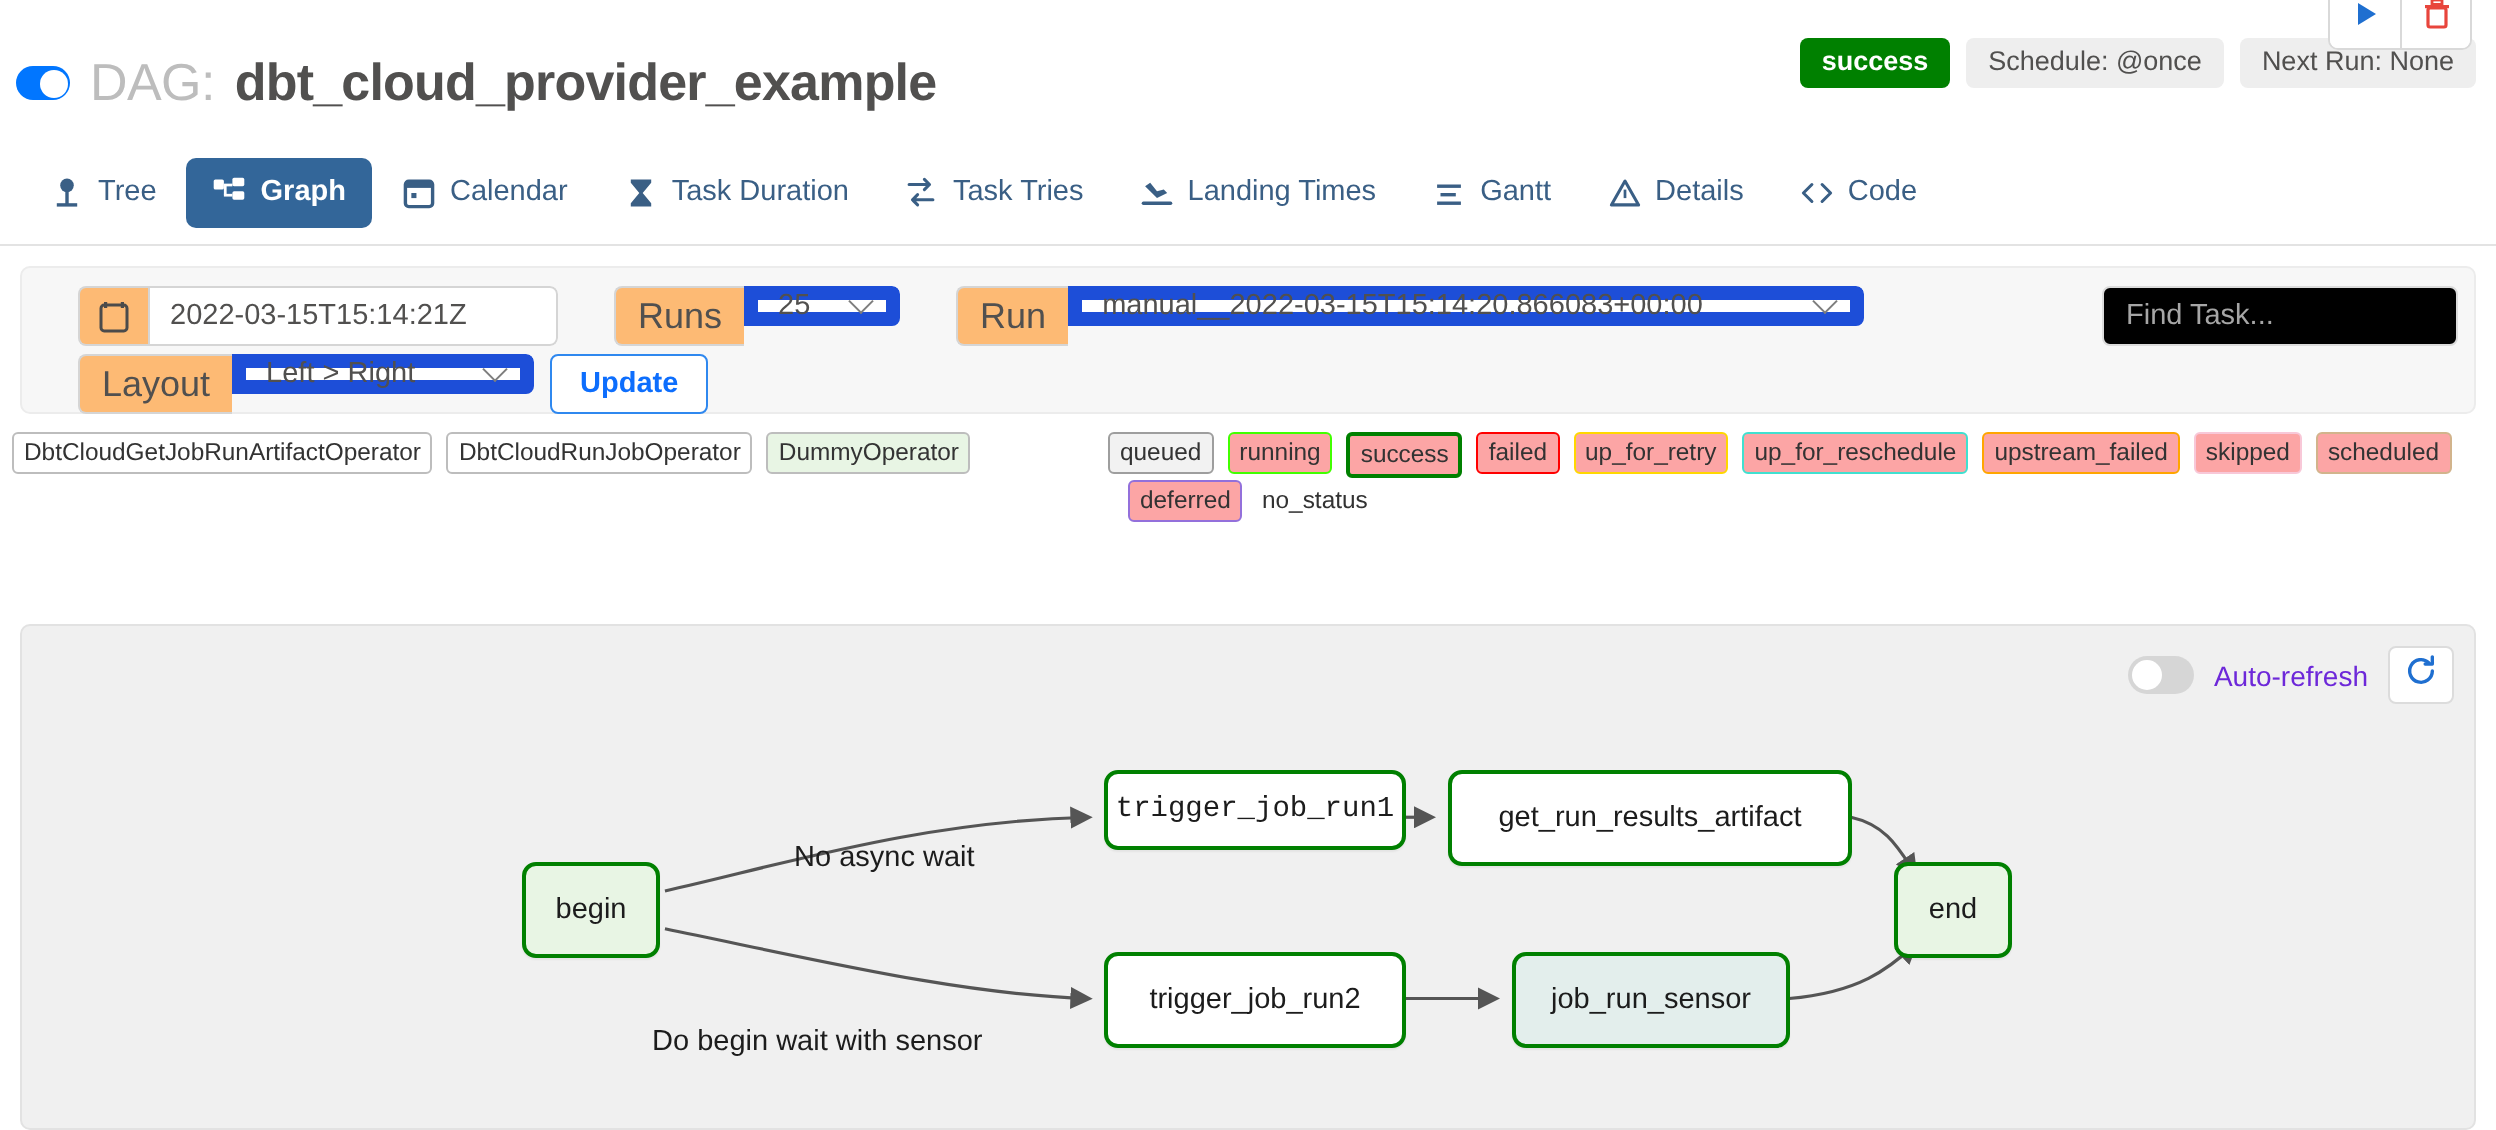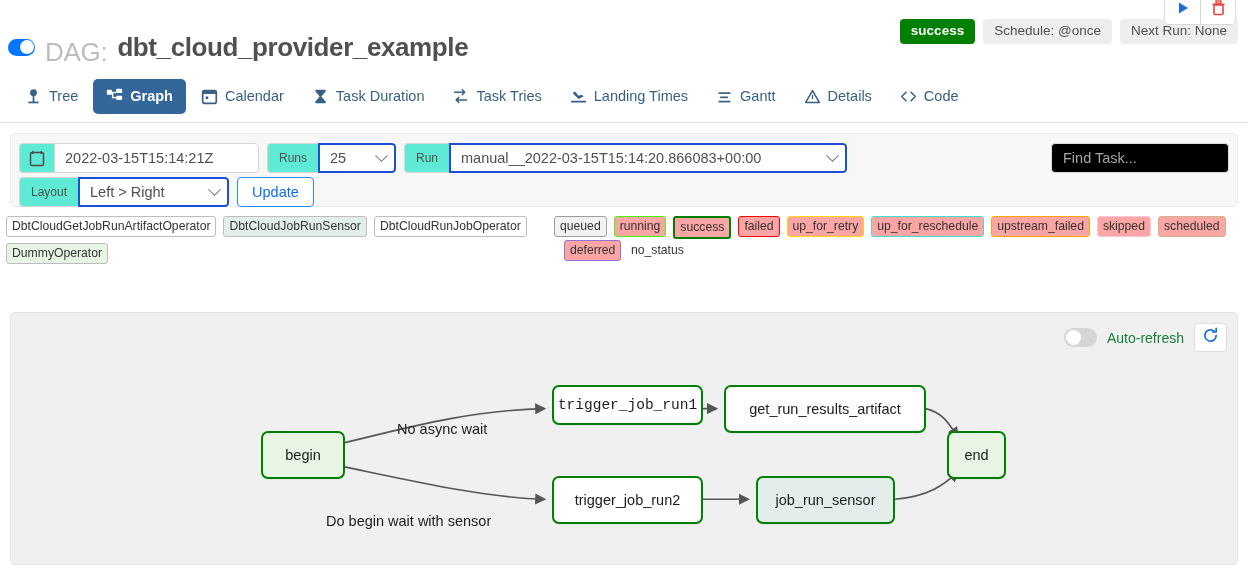--- a/index.html
+++ b/index.html
@@ -43,7 +43,6 @@
     color: #bdbdbd;
     font-weight: 400;
     letter-spacing: -0.3px;
-    margin-top: 11px;
   }
   .dag-name {
     font-size: 26px;

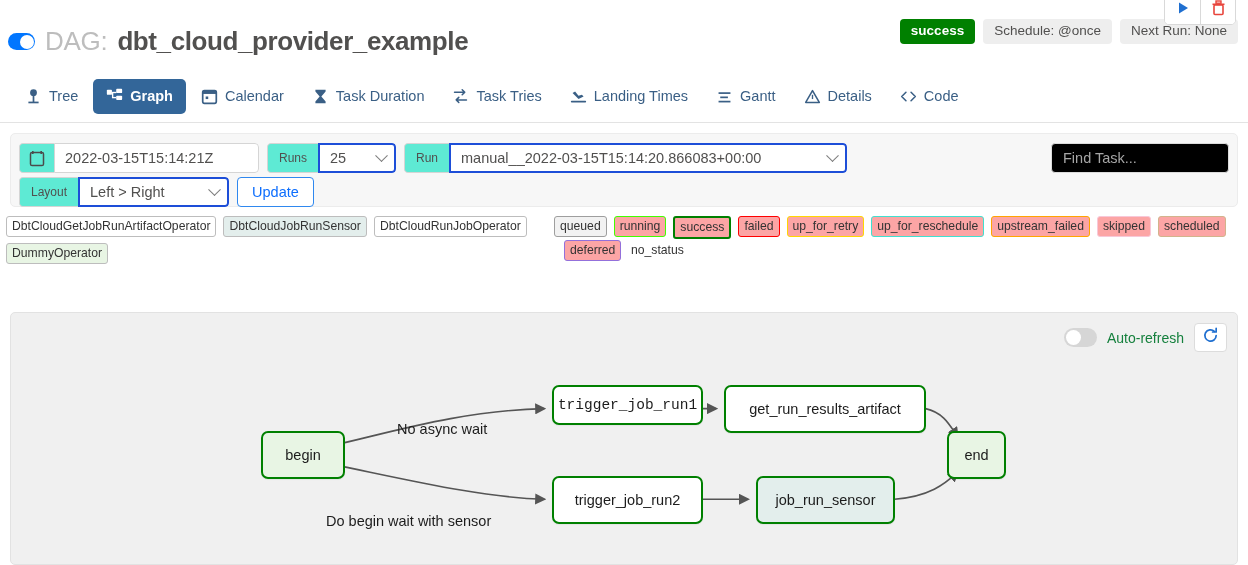--- a/index.html
+++ b/index.html
@@ -135,13 +135,14 @@
   .row1 { position: absolute; left: 8px; top: 9px; display: flex; gap: 8px; }
   .row2 { position: absolute; left: 8px; top: 43px; display: flex; gap: 8px; align-items: stretch;}
   .addon {
-    background: #5eead4;
+    background: #fdba74;
     border: 1px solid #d5d5d5;
-    font-size: 12px;
+    font-size: 18px;
     color: #51504f;
     display: flex; align-items: center;
     padding: 0 11px;
     line-height: 1;
+    margin-left: 20px;
   }
   .addon.left  { border-radius: 4px 0 0 4px; border-right: none; }
   .addon.icon  { padding: 0 9px; }

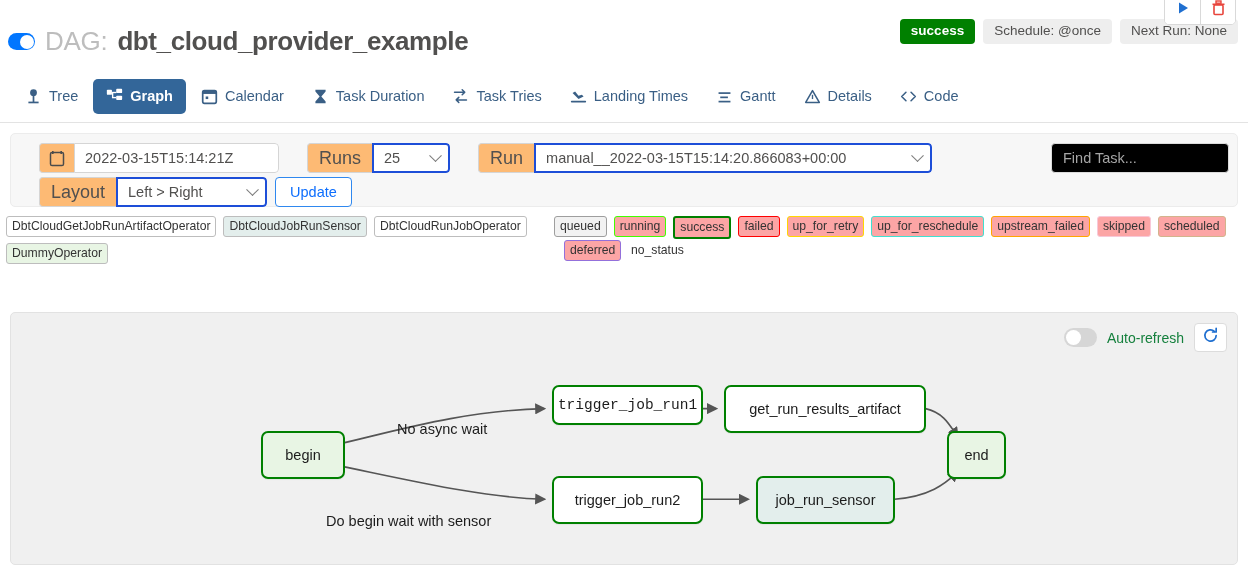--- a/index.html
+++ b/index.html
@@ -160,10 +160,10 @@
   }
   .sel {
     background: #ffffff;
-    border: 2px solid #1d4ed8;
+    border: 7px solid #1d4ed8;
     font-size: 14.5px;
     color: #51504f;
-    height: 30px;
+    height: 20px;
     display: flex; align-items: center; justify-content: space-between;
     gap: 10px;
     padding: 0 8px 0 10px;

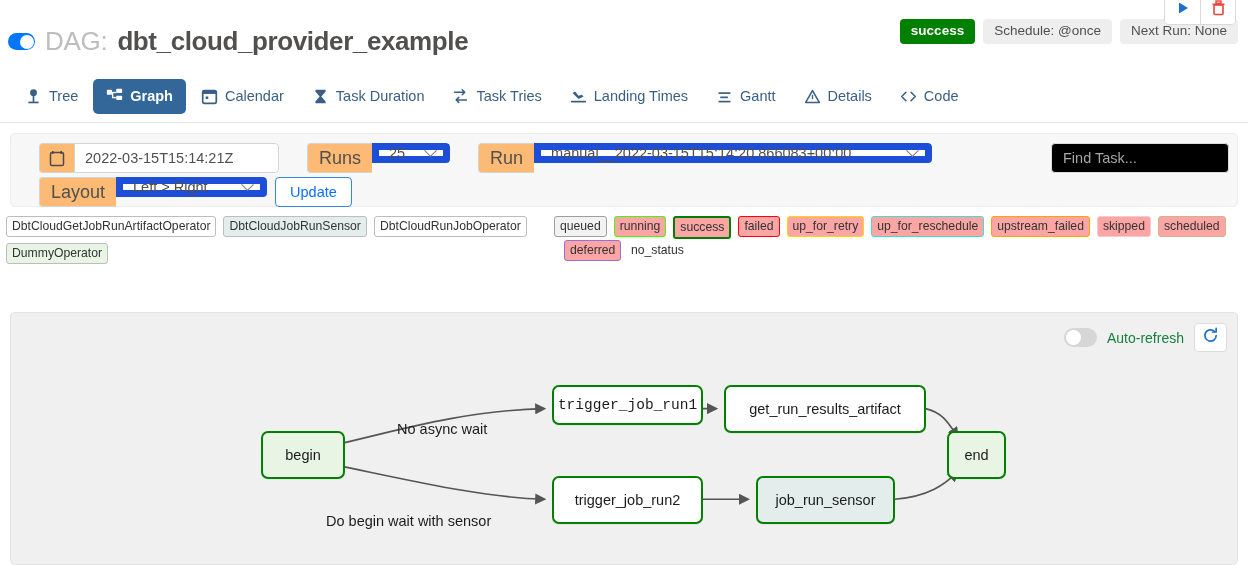--- a/index.html
+++ b/index.html
@@ -184,7 +184,7 @@
     border: 1px solid #2f88ef;
     color: #0d6efd;
     font-size: 14.5px;
-    font-weight: 400;
+    font-weight: 700;
     height: 30px;
     padding: 0 14px;
     border-radius: 4px;

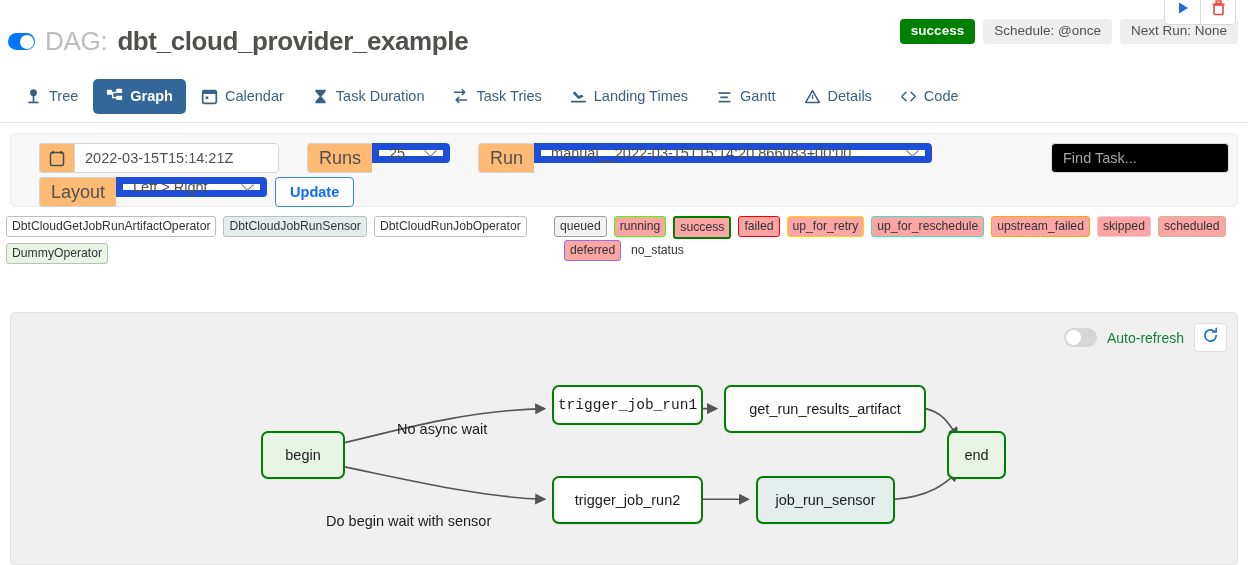--- a/index.html
+++ b/index.html
@@ -462,7 +462,6 @@
 <div class="legends">
   <div class="op-legend legend-row">
     <span class="chip" style="background:#ffffff">DbtCloudGetJobRunArtifactOperator</span>
-    <span class="chip" style="background:#e3eeec">DbtCloudJobRunSensor</span>
     <span class="chip" style="background:#ffffff">DbtCloudRunJobOperator</span>
     <span class="chip" style="background:#e8f5e4">DummyOperator</span>
   </div>

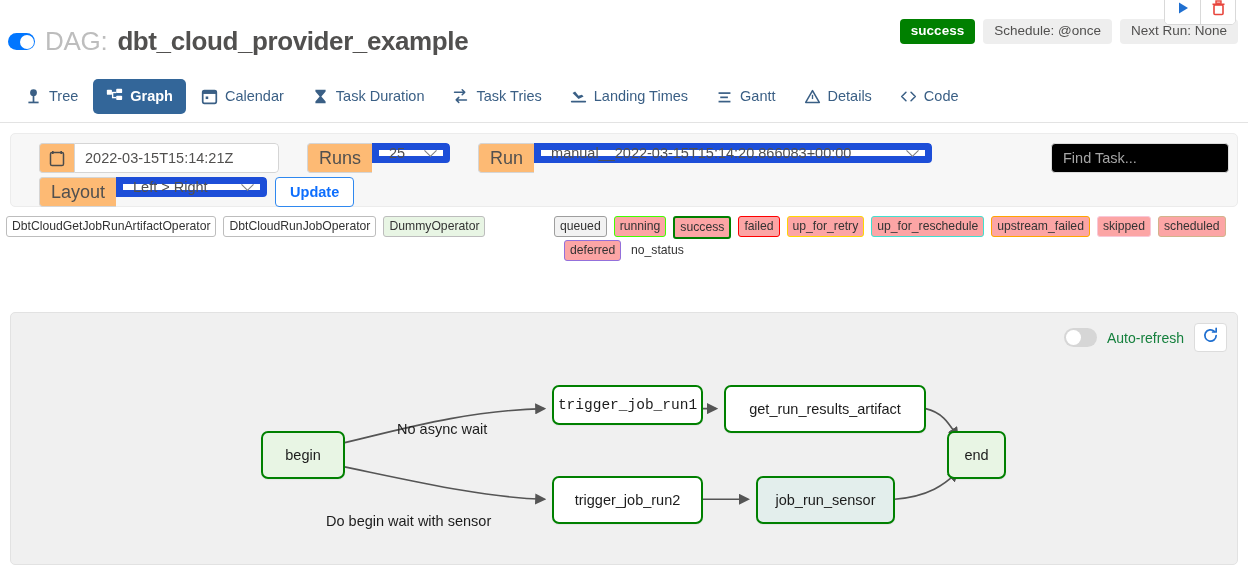--- a/index.html
+++ b/index.html
@@ -259,7 +259,7 @@
     width: 15px; height: 15px; border-radius: 50%;
     background: #ffffff;
   }
-  .ar-label { font-size: 14px; color: #15803d; }
+  .ar-label { font-size: 14px; color: #6d28d9; }
   .refresh-btn {
     width: 33px; height: 29px;
     background: #ffffff;

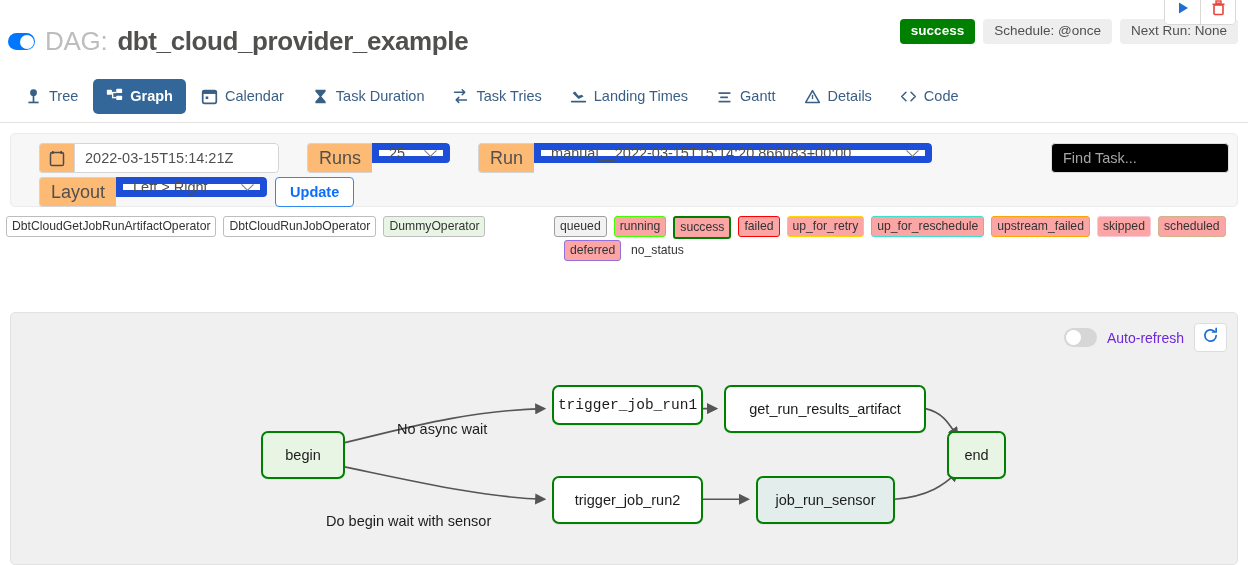--- a/index.html
+++ b/index.html
@@ -510,7 +510,7 @@
     <path d="M885,187 C 920,184 935,172 948,160" fill="none" stroke="#555" stroke-width="1.6" marker-end="url(#arrow)"></path>
   </svg>
 
-  <div class="node dummy" style="left:250px; top:118px; width:84px;  height:48px;">begin</div>
+  <div class="node dummy" style="left:250px; top:118px; width:69px;  height:48px;">begin</div>
   <div class="node" style="left:541px; top:72px;  width:151px; height:40px;font-family:Liberation Mono, monospace;">trigger_job_run1</div>
   <div class="node" style="left:713px; top:72px;  width:202px; height:48px;">get_run_results_artifact</div>
   <div class="node" style="left:541px; top:163px; width:151px; height:48px;">trigger_job_run2</div>

